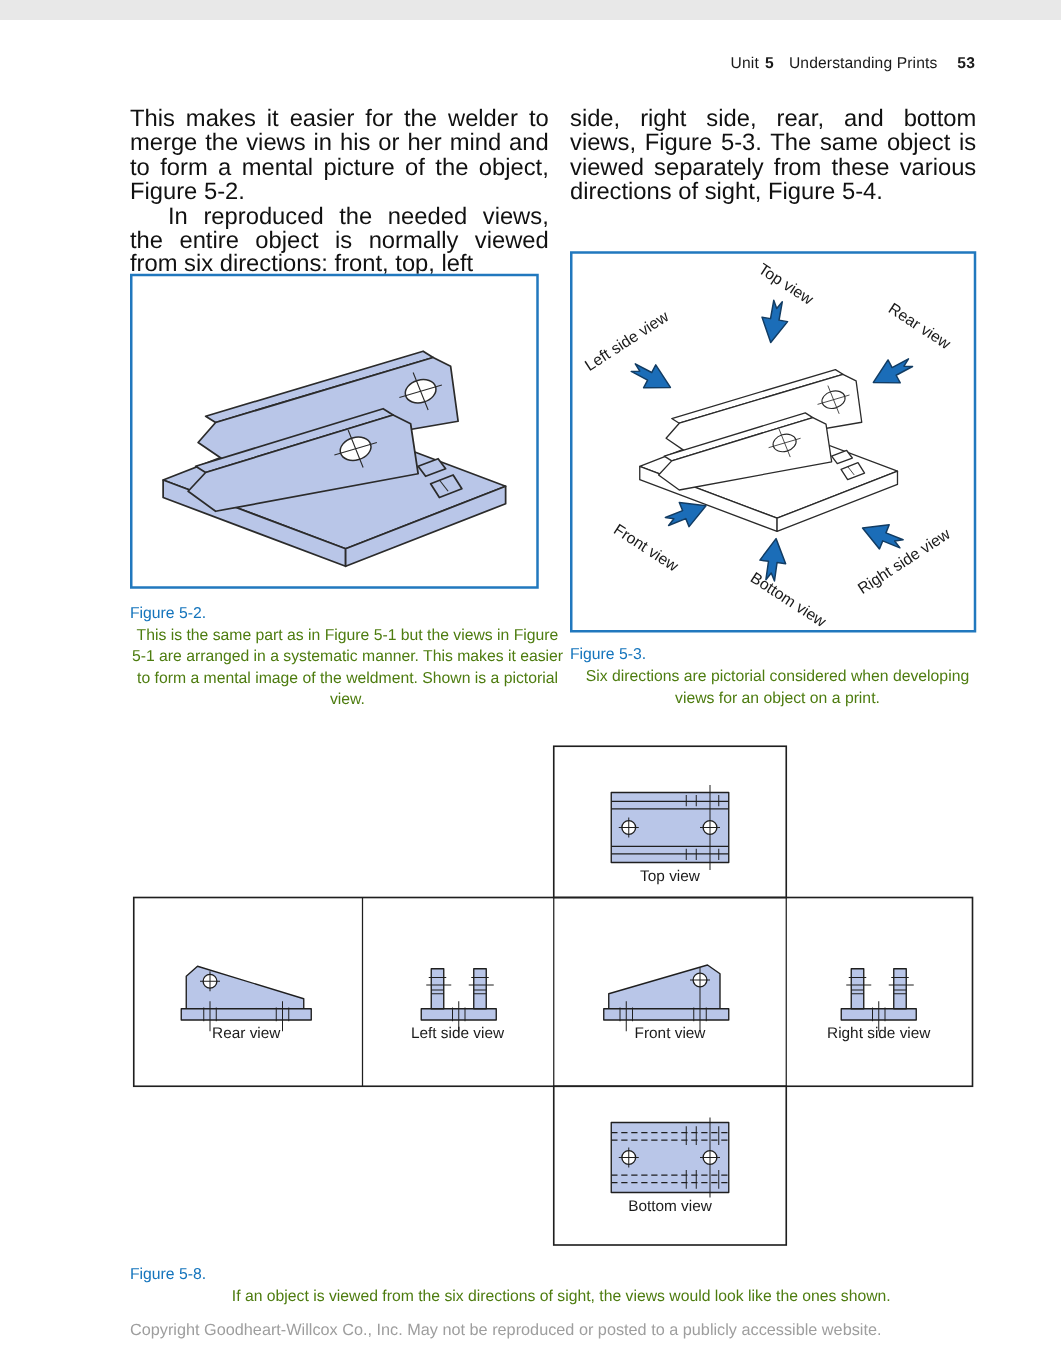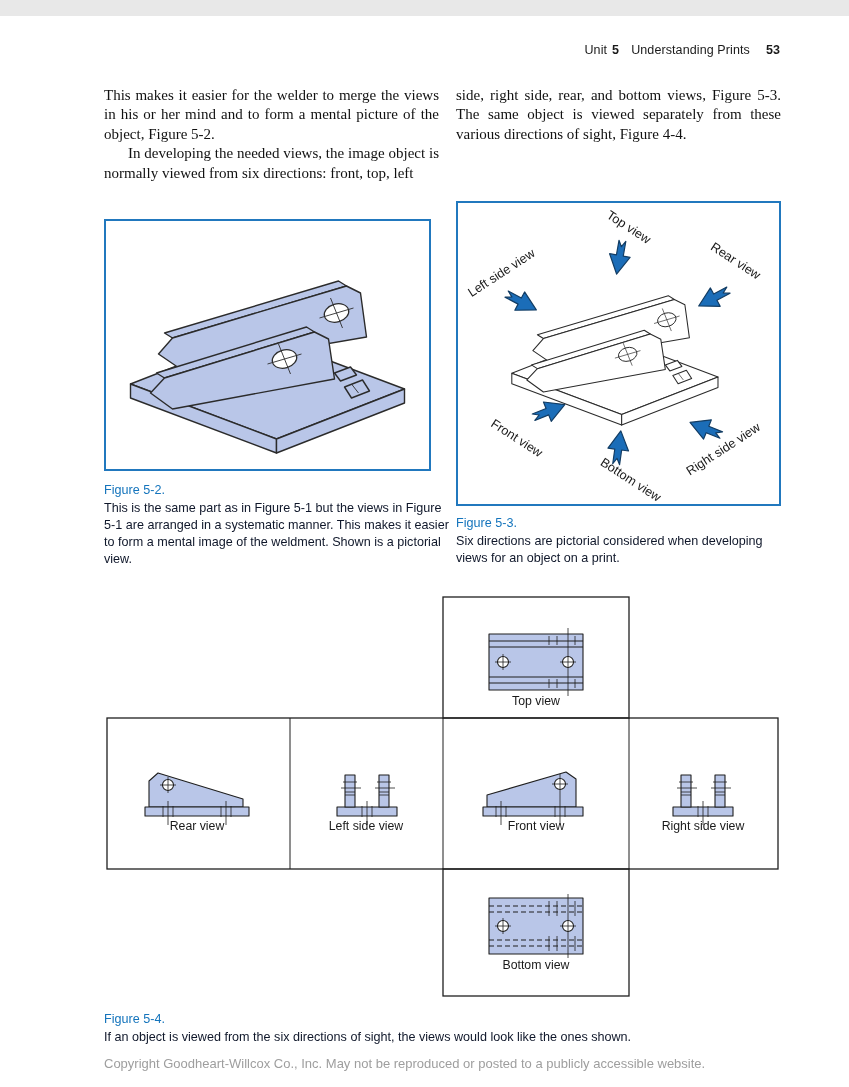--- a/index.html
+++ b/index.html
@@ -19,8 +19,8 @@
   .page-header .gap-l{margin-left:16px;}
   
   .bodycol{
-    position:absolute;top:70px;font-family:Liberation Serif, serif;
-    font-size:15px;line-height:19.4px;text-align:justify;color:#111;
+    position:absolute;top:70px;font-family:Liberation Sans, sans-serif;
+    font-size:19px;line-height:19.4px;text-align:justify;color:#111;
   }
   .col1{left:104px;width:335px;}
   .col2{left:456px;width:325px;}

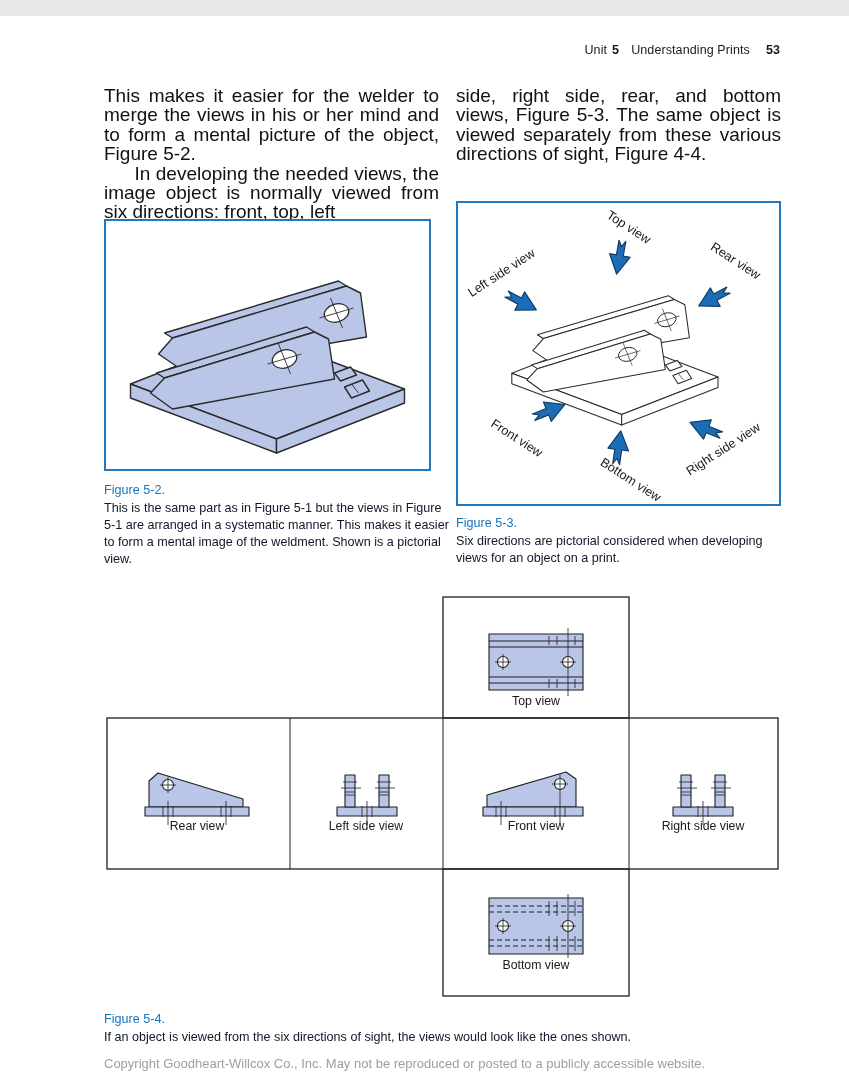--- a/index.html
+++ b/index.html
@@ -103,7 +103,7 @@
     <p class="indent">In developing the needed views, the image object is normally viewed from six directions: front, top, left</p>
   </div>
   <div class="bodycol col2">
-    <p>side, right side, rear, and bottom views, Figure 5-3. The same object is viewed separately from these various directions of sight, Figure 4-4.</p>
+    <p>side, right side, rear, and bottom views, Figure 5-3. The same object is viewed separately from these various directions of sight, Figure 5-4.</p>
   </div>
 
   <div class="figbox fig2box">

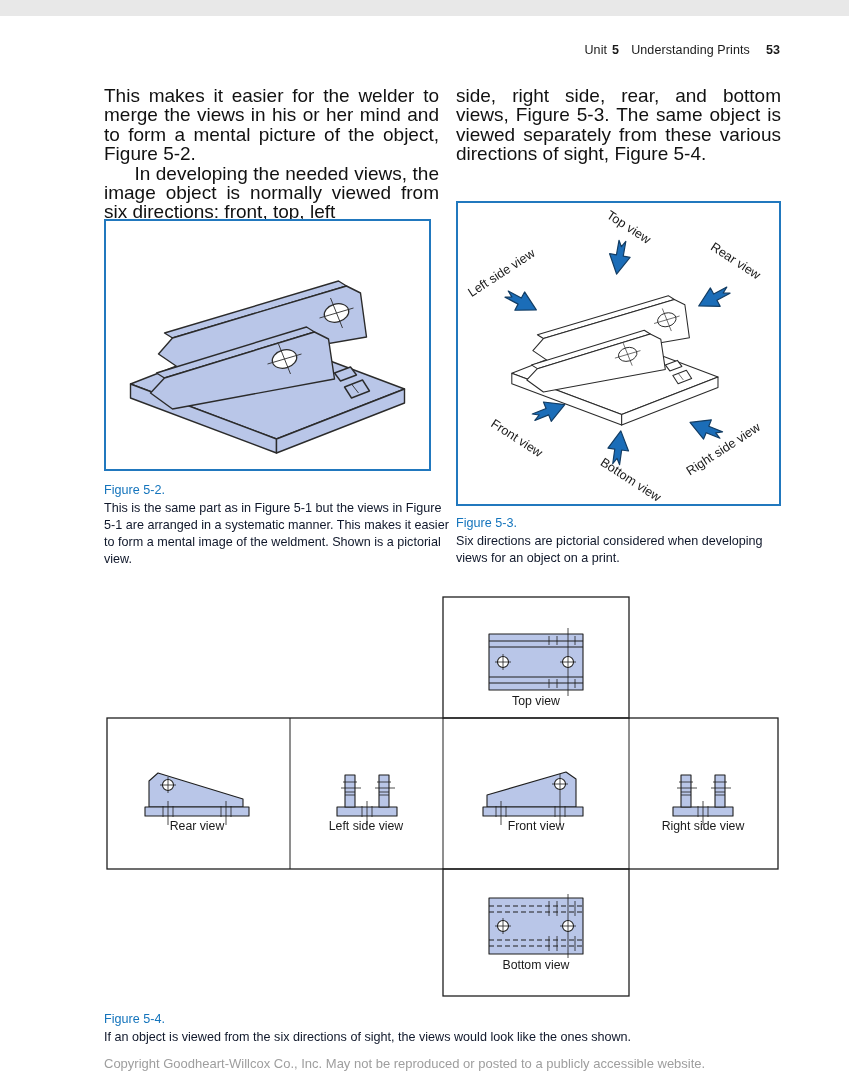--- a/index.html
+++ b/index.html
@@ -100,7 +100,7 @@
 
   <div class="bodycol col1">
     <p>This makes it easier for the welder to merge the views in his or her mind and to form a mental picture of the object, Figure 5-2.</p>
-    <p class="indent">In developing the needed views, the image object is normally viewed from six directions: front, top, left</p>
+    <p class="indent">In reproduced the needed views, the entire object is normally viewed from six directions: front, top, left</p>
   </div>
   <div class="bodycol col2">
     <p>side, right side, rear, and bottom views, Figure 5-3. The same object is viewed separately from these various directions of sight, Figure 5-4.</p>

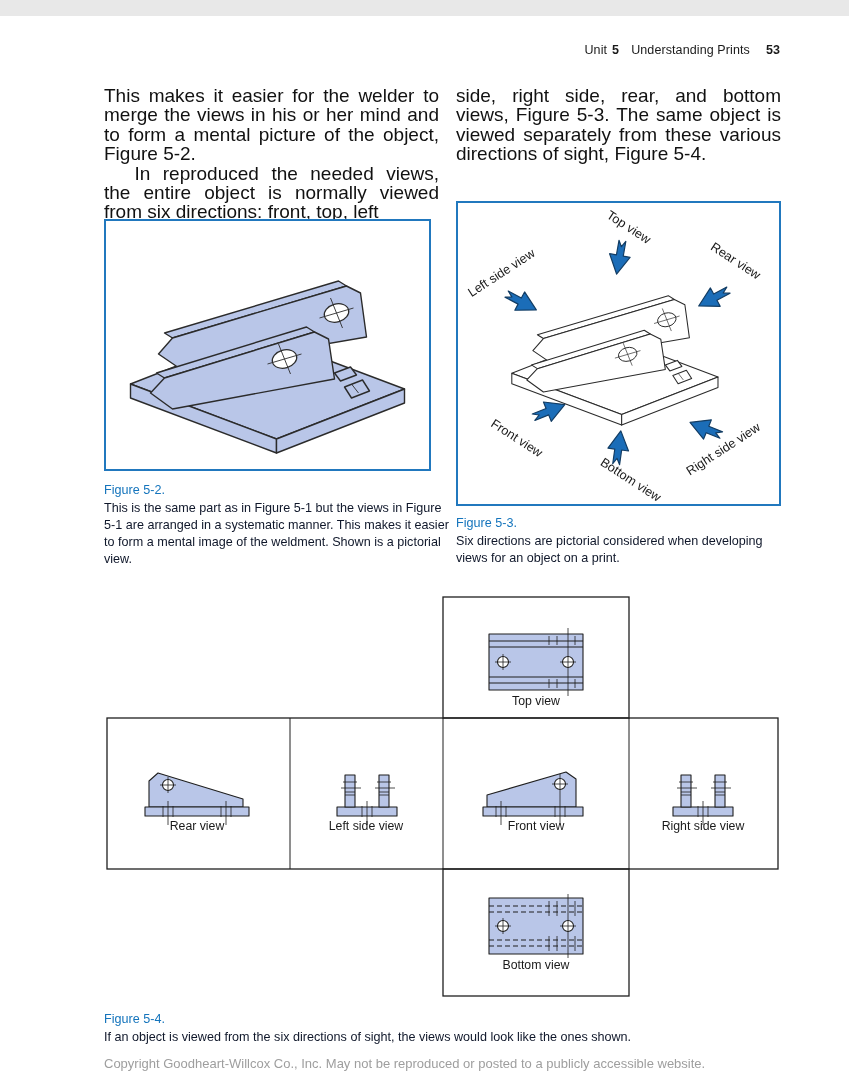--- a/index.html
+++ b/index.html
@@ -35,7 +35,7 @@
   
   .caption{position:absolute;font-size:12.6px;line-height:17px;}
   .cap-title{font-weight:normal;color:#1474bc;margin-bottom:1px;}
-  .cap-body{color:#0f172a;}
+  .cap-body{color:#4d7c0f;text-align:center;}
   .cap2{left:104px;top:466px;width:348px;}
   .cap3{left:456px;top:499px;width:332px;}
   .cap4{left:104px;top:995px;width:690px;}

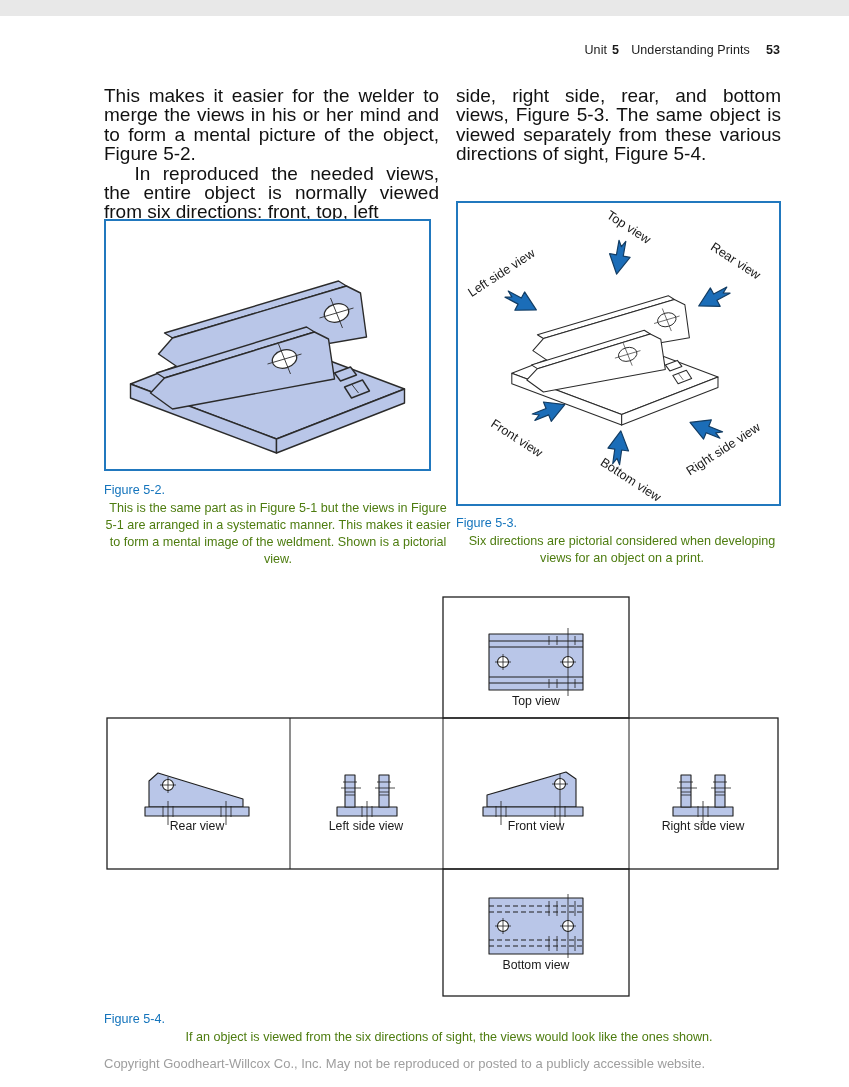--- a/index.html
+++ b/index.html
@@ -258,7 +258,7 @@
   </div>
 
   <div class="caption cap4">
-    <div class="cap-title">Figure 5-4.</div>
+    <div class="cap-title">Figure 5-8.</div>
     <div class="cap-body">If an object is viewed from the six directions of sight, the views would look like the ones shown.</div>
   </div>
 

